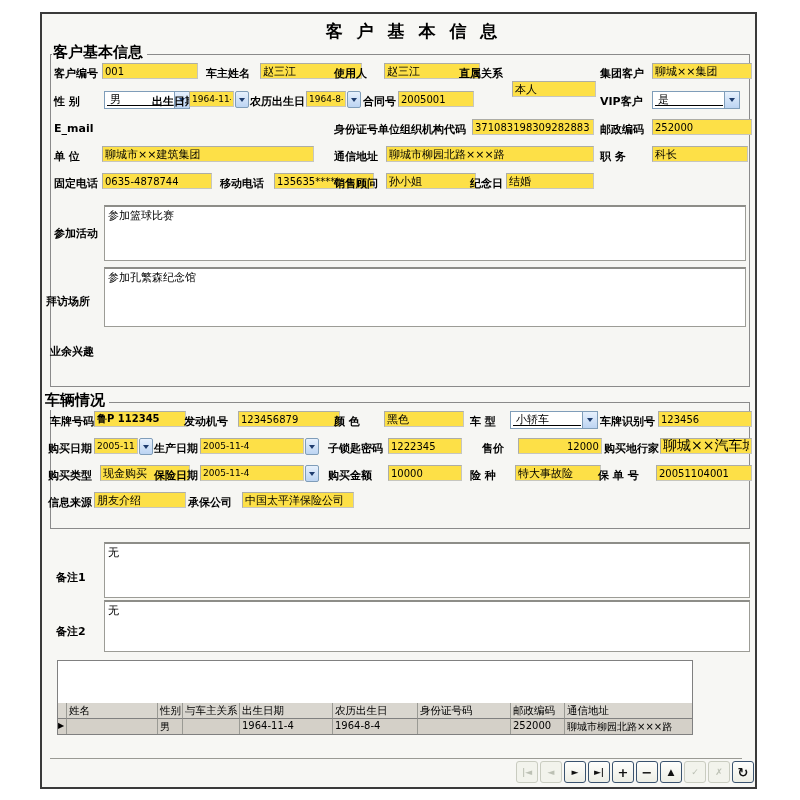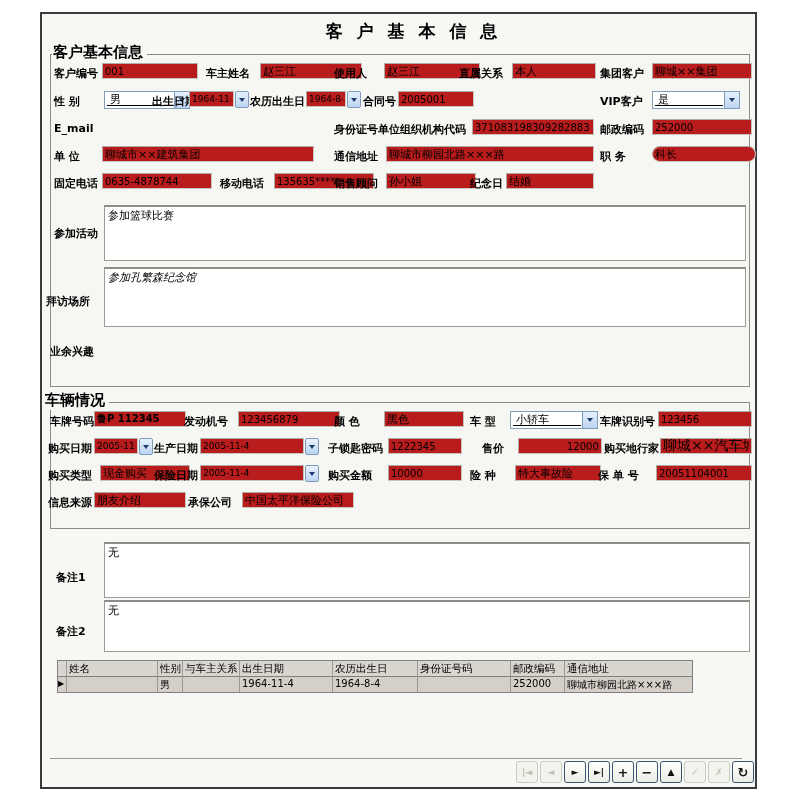--- a/index.html
+++ b/index.html
@@ -10,7 +10,7 @@
   .groupbox { position:absolute; border:1px solid #8a8a8a; background:#f6f6f3; }
   .group-title { position:absolute; font-size:15px; font-weight:bold; background:#f7f7f4; padding:0 4px 0 1px; white-space:nowrap; z-index:3; }
   .lbl { position:absolute; font-size:11px; font-weight:bold; white-space:nowrap; z-index:2; }
-  .tb { position:absolute; height:16px; background:#b91c1c; border:1px solid #c6c6bf; border-top-color:#adada6; border-left-color:#adada6;
+  .tb { position:absolute; height:16px; background:#fde047; border:1px solid #c6c6bf; border-top-color:#adada6; border-left-color:#adada6;
         font-family:"DejaVu Sans", sans-serif; font-size:10px; padding:1px 2px; color:#000; z-index:2; overflow:hidden; white-space:nowrap; }
   .tb.right { text-align:left;padding-left:48px; }
   .ta { position:absolute; background:#fff; border:1px solid #9c9c96; border-top:2px solid #8d8d88; font-family:"DejaVu Sans", sans-serif;

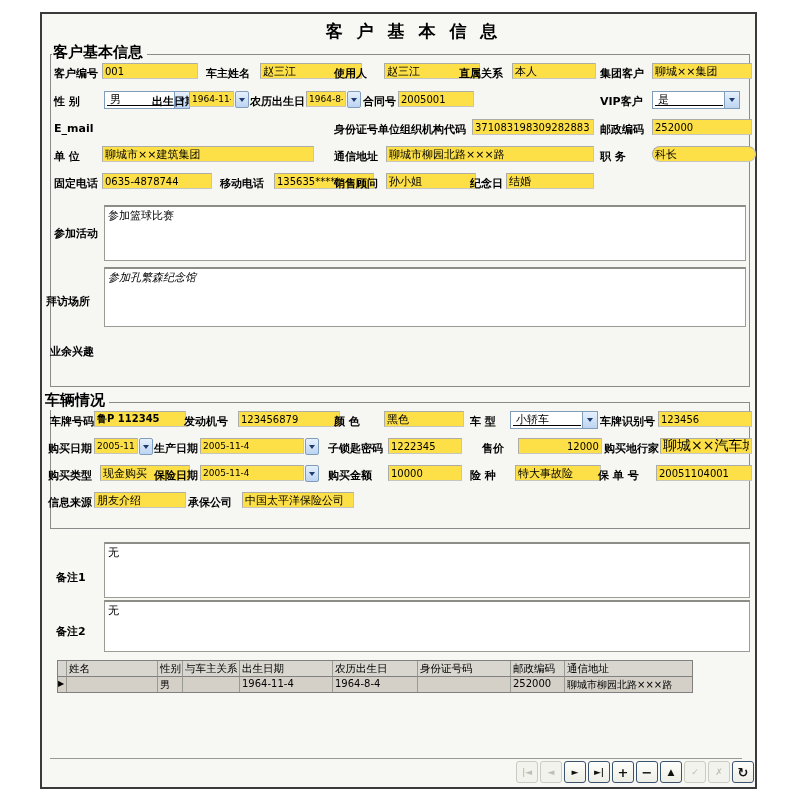--- a/index.html
+++ b/index.html
@@ -58,7 +58,7 @@
     <div class="lbl" style="left:292px; top:52px;">使用人</div>
     <input class="tb" style="left: 342px; top: 49px; width: 96px; font-size: 11px;" value="赵三江">
     <div class="lbl" style="left:417px; top:52px;">直属关系</div>
-    <input class="tb" style="left: 470px; top: 49px; width: 84px; font-size: 11px;" value="本人">
+    <input class="tb" style="left: 470px; top: 67px; width: 84px; font-size: 11px;" value="本人">
     <div class="lbl" style="left:558px; top:52px;">集团客户</div>
     <input class="tb" style="left: 610px; top: 49px; width: 100px; font-size: 11px;" value="聊城××集团">
 

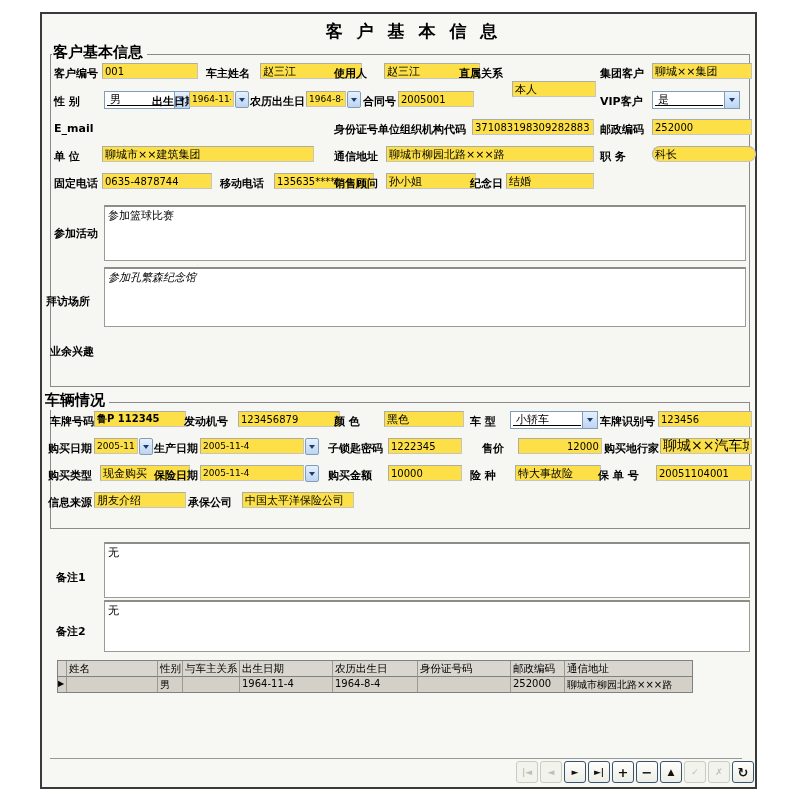--- a/index.html
+++ b/index.html
@@ -100,7 +100,7 @@
     <div class="lbl" style="left:292px; top:135px;">通信地址</div>
     <input class="tb" style="left: 344px; top: 132px; width: 208px; font-size: 11px;" value="聊城市柳园北路×××路">
     <div class="lbl" style="left:558px; top:135px;">职  务</div>
-    <input class="tb" style="left: 610px; top: 132px; width: 104px; font-size: 11px; border-radius: 8px;" value="科长">
+    <input class="tb" style="left: 610px; top: 132px; width: 96px; font-size: 11px;" value="科长">
 
     <div class="lbl" style="left:12px; top:162px;">固定电话</div>
     <input class="tb" style="left: 60px; top: 159px; width: 110px;" value="0635-4878744">

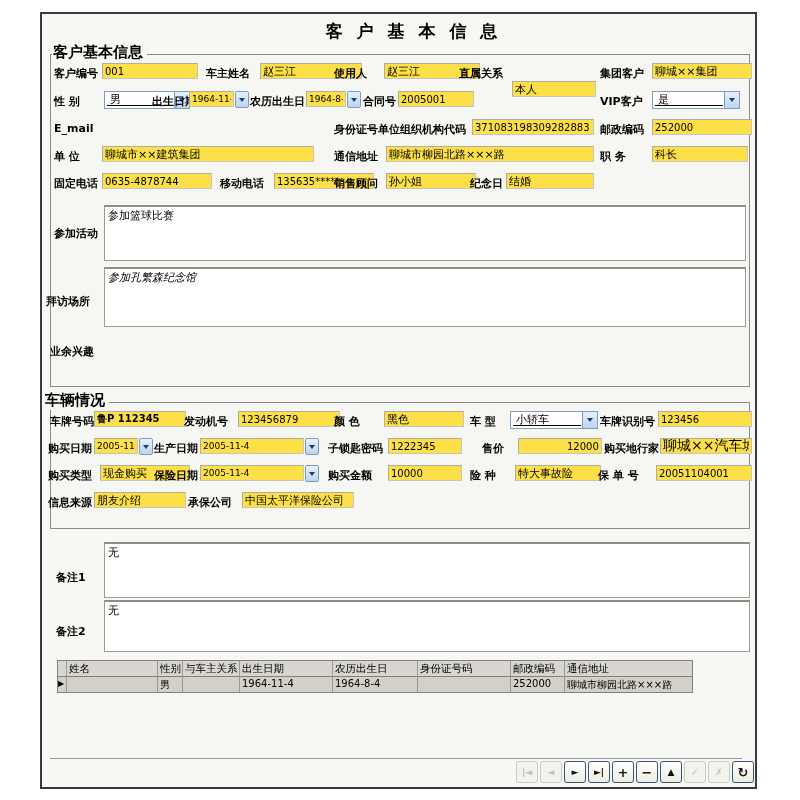--- a/index.html
+++ b/index.html
@@ -114,7 +114,7 @@
     <div class="lbl" style="left:12px; top:212px;">参加活动</div>
     <textarea class="ta" style="left: 62px; top: 191px; width: 642px; height: 56px;">参加篮球比赛</textarea>
     <div class="lbl" style="left:4px; top:280px;">拜访场所</div>
-    <textarea class="ta" style="left: 62px; top: 253px; width: 642px; height: 60px; font-style: italic;">参加孔繁森纪念馆</textarea>
+    <textarea class="ta" style="left: 62px; top: 253px; width: 642px; height: 60px;">参加孔繁森纪念馆</textarea>
     <div class="lbl" style="left:8px; top:330px;">业余兴趣</div>
 
     <div class="group-title" style="left:2px; top:377px;">车辆情况</div>

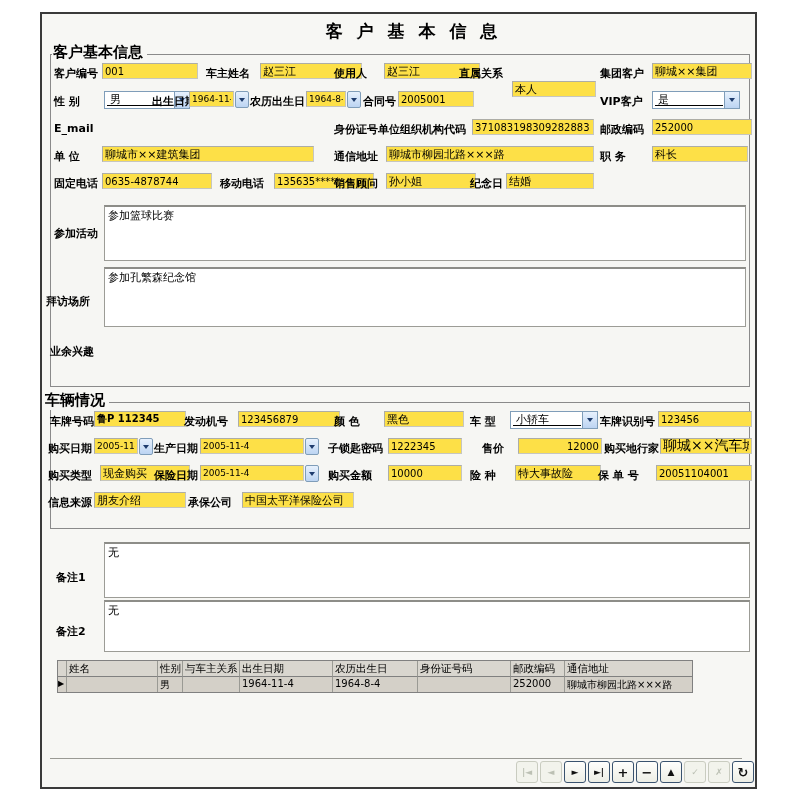--- a/index.html
+++ b/index.html
@@ -24,7 +24,7 @@
   
   .grid { position:absolute; left:15px; top:646px; width:636px; border:1px solid #808080; background:#fff; font-size:10px; z-index:2; }
   .grid-row { display:flex; }
-  .grid-row.head { background:#d9d6cf; height:16px; font-size:10.5px; }
+  .grid-row.head { background:#d9d6cf; height:16px; font-size:10.5px;margin-top:42px; }
   .grid-row.data { background:#d4d0c8; height:15px; }
   .gc { border-right:1px solid #9a9a94; padding:1px 2px; overflow:hidden; white-space:nowrap; }
   .head .gc { border-bottom:1px solid #808080; }

